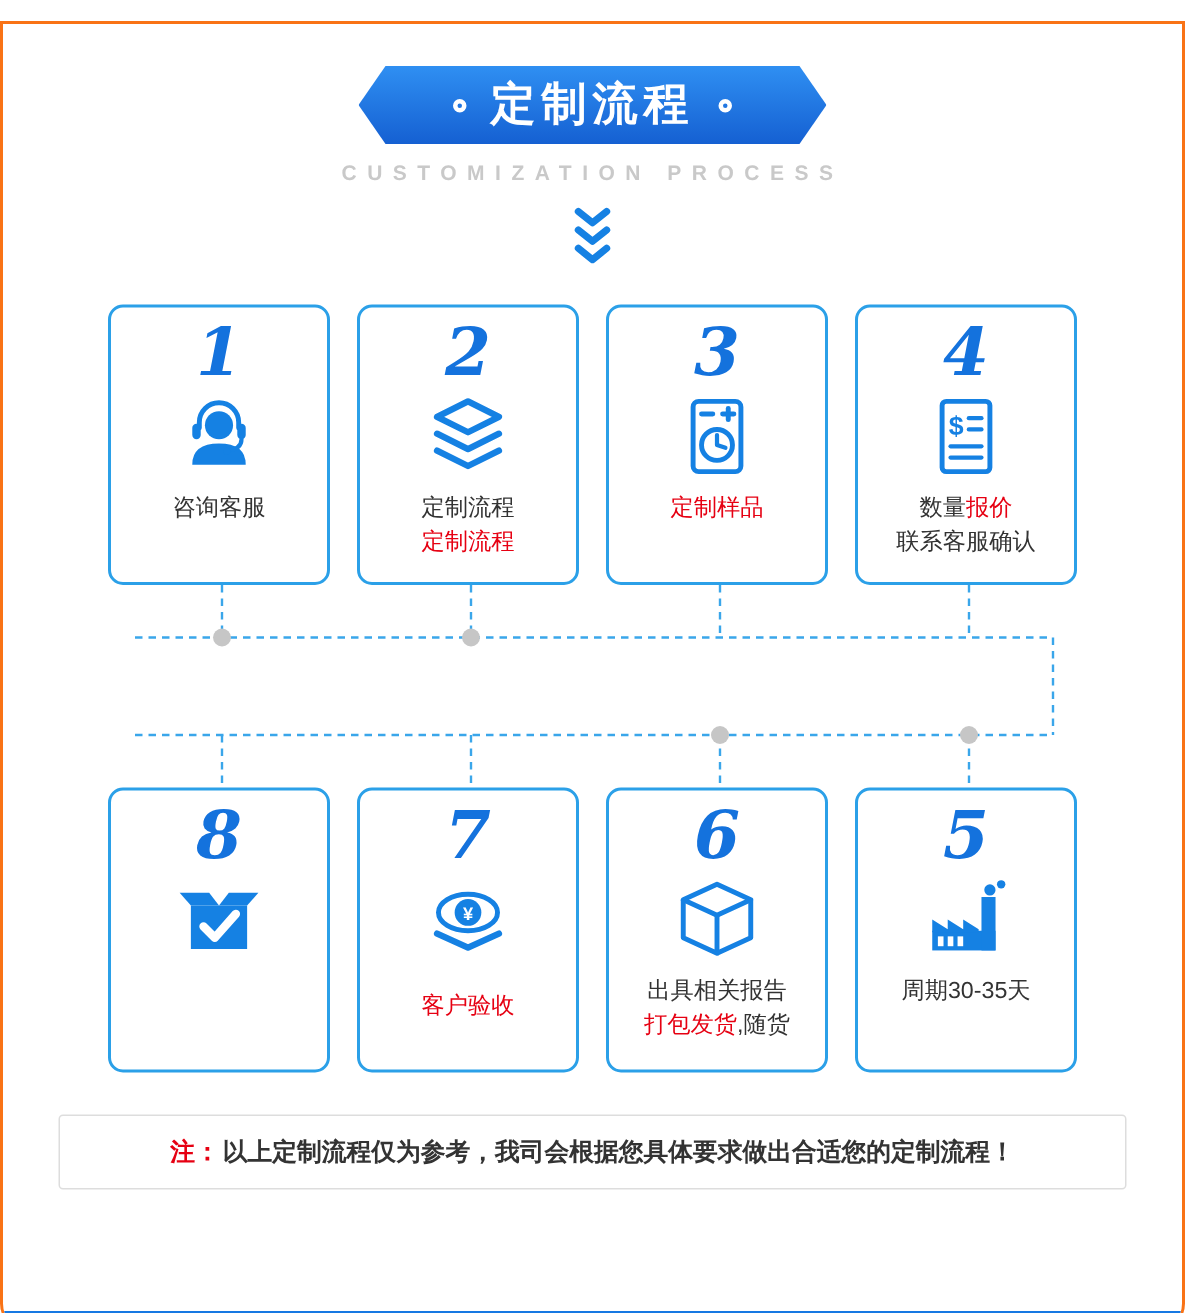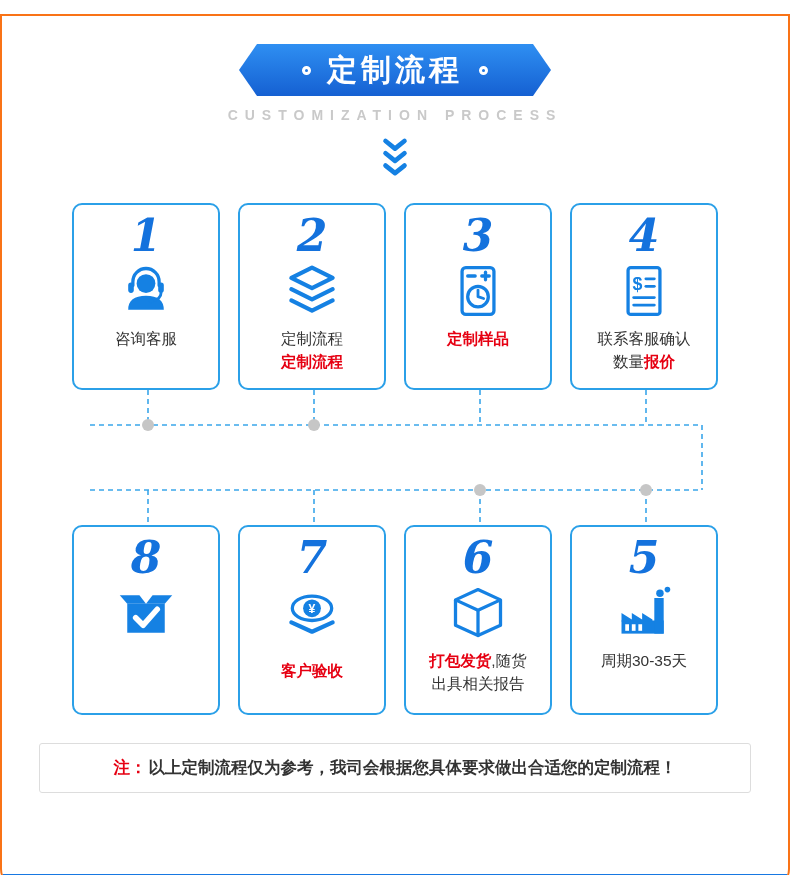--- a/index.html
+++ b/index.html
@@ -91,7 +91,7 @@
   .icon svg { width: 60px; height: 60px; display: block; }
   .txt { margin-top: 6px; font-size: 15.5px; color: #333; }
   .txt .line { line-height: 23px; white-space: nowrap; }
-  .red { color: #e60012; font-weight: bold; }
+  .red { color: #e60012; font-weight: normal; }
   .single-line .txt { margin-top: 16px; text-align: center; }
 
   

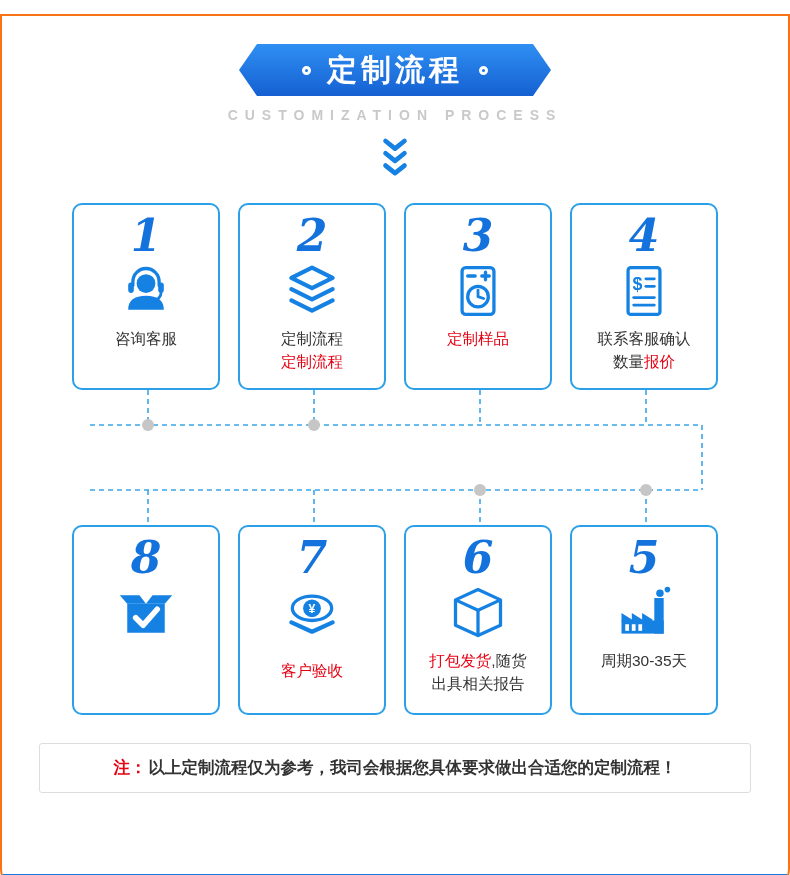--- a/index.html
+++ b/index.html
@@ -207,8 +207,8 @@
         </svg>
       </div>
       <div class="txt">
+        <div class="line"><span>数量</span><span class="red">报价</span></div>
         <div class="line"><span>联系客服确认</span></div>
-        <div class="line"><span>数量</span><span class="red">报价</span></div>
       </div>
     </div>
 

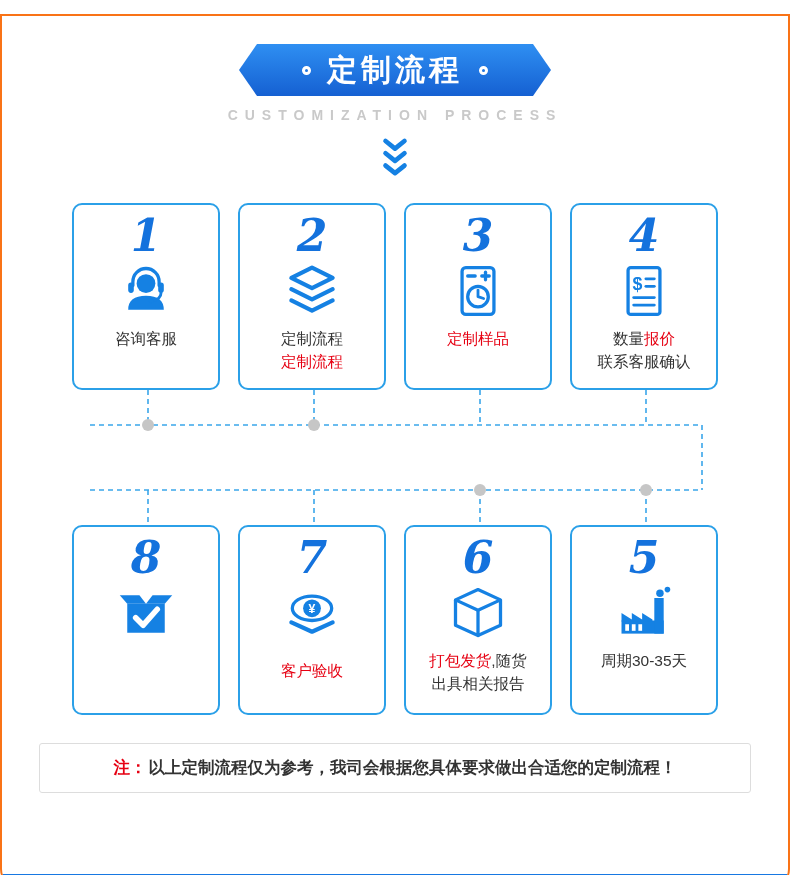--- a/index.html
+++ b/index.html
@@ -277,8 +277,8 @@
         </svg>
       </div>
       <div class="txt">
+        <div class="line"><span>出具相关报告</span></div>
         <div class="line"><span class="red">打包发货</span><span>,随货</span></div>
-        <div class="line"><span>出具相关报告</span></div>
       </div>
     </div>
 

